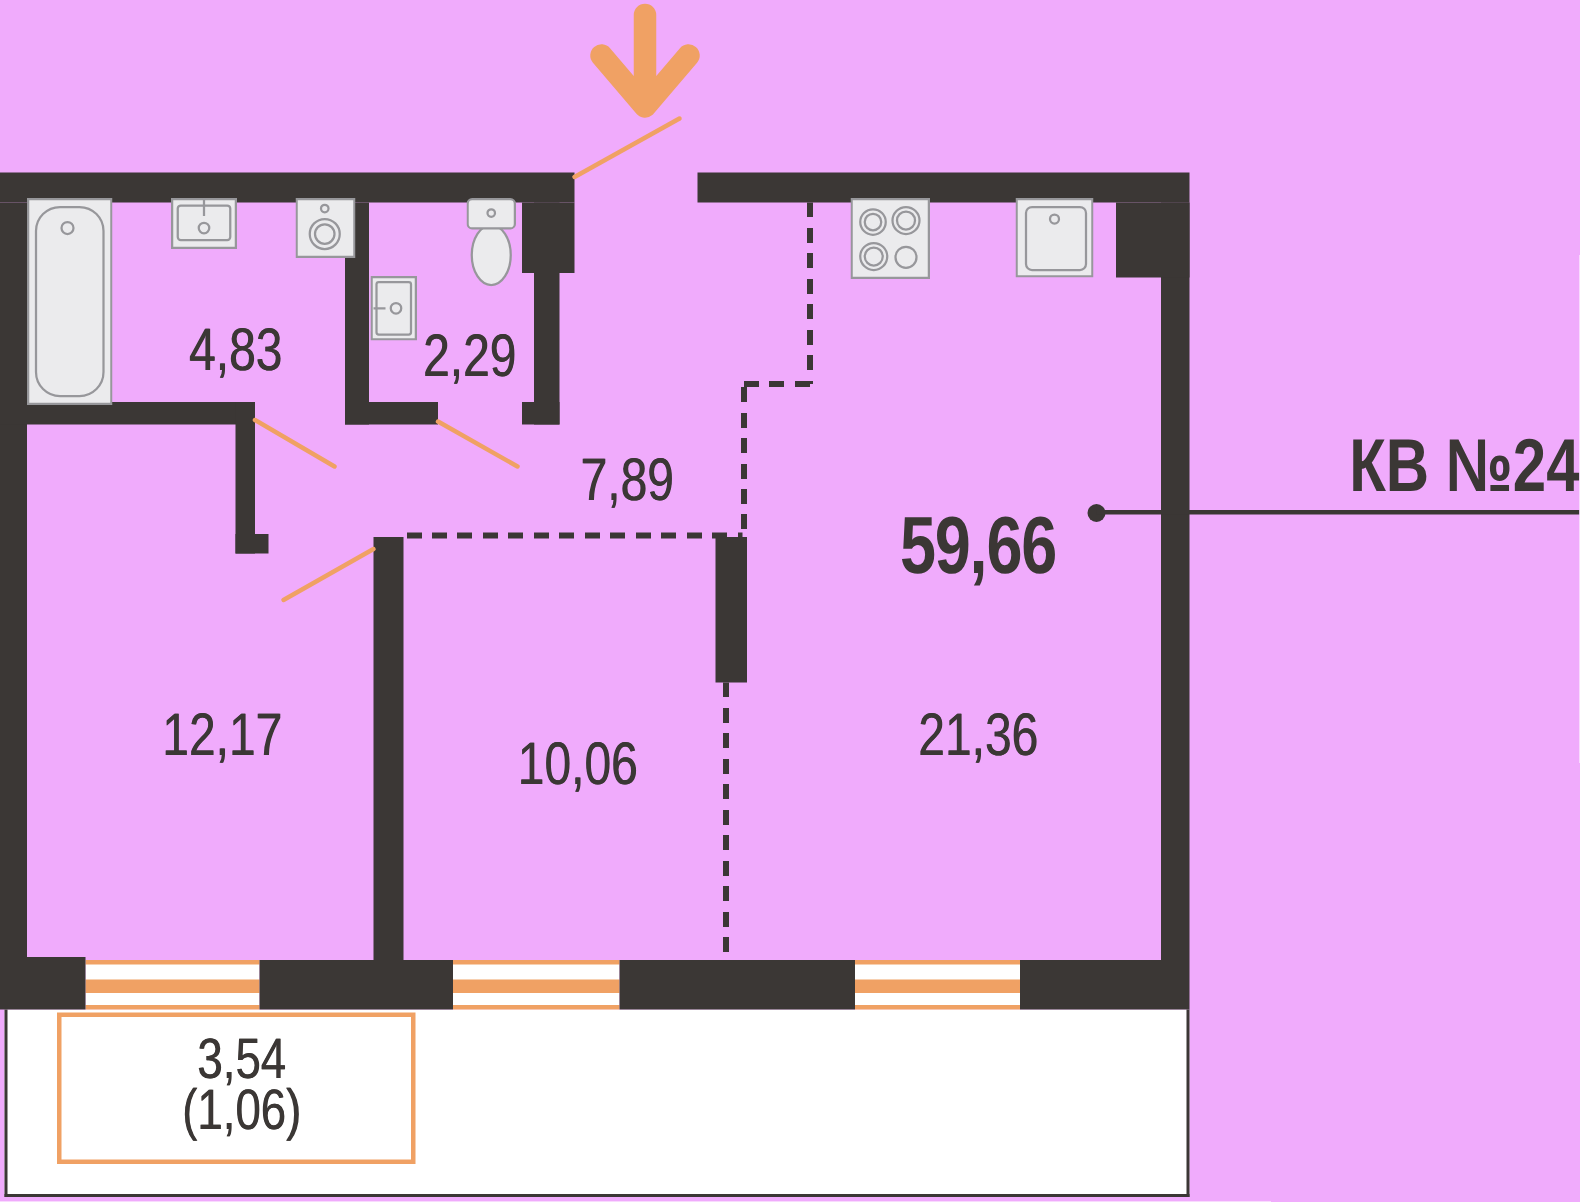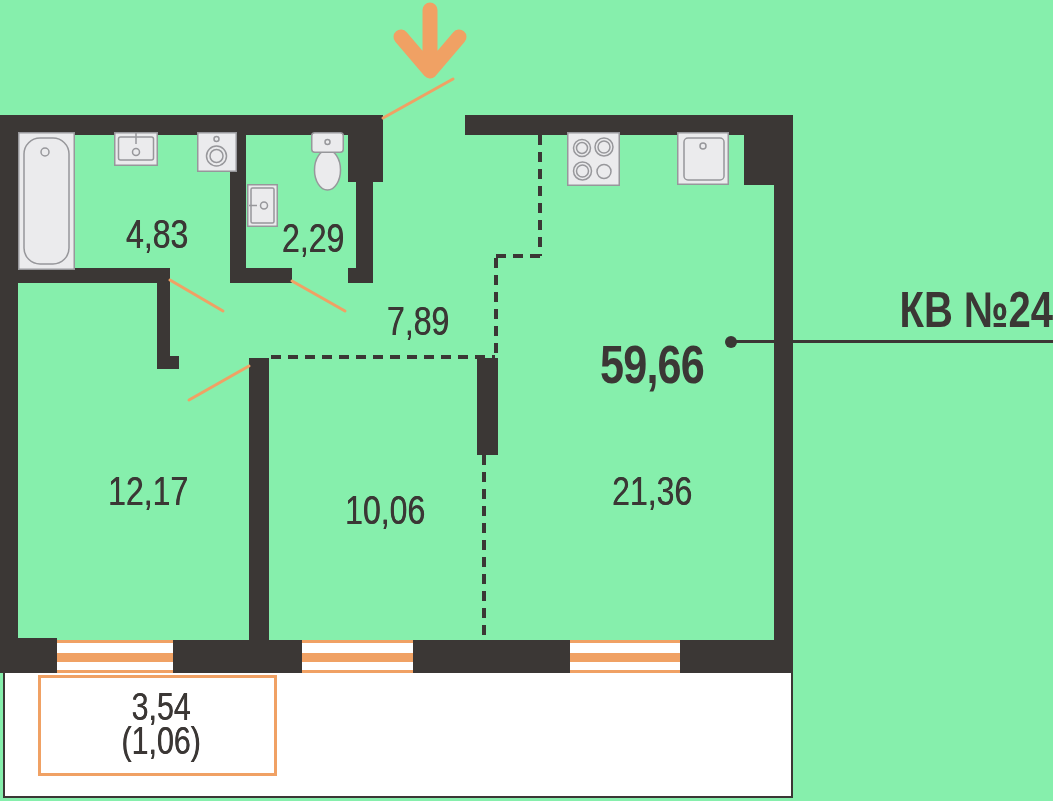--- a/index.html
+++ b/index.html
@@ -10,7 +10,7 @@
     --text:#3B3735;
   }
   html,body{margin:0;padding:0;background:#fff;}
-  #plan{position:relative;width:1053px;height:801px;background:#86efac;overflow:hidden;
+  #plan{position:relative;width:1053px;height:801px;background:#f0abfc;overflow:hidden;
         font-family:"Liberation Sans","DejaVu Sans",sans-serif;}
   .wall{position:absolute;background:var(--wall);z-index:3;}
   .dash-v{position:absolute;width:4px;z-index:3;

